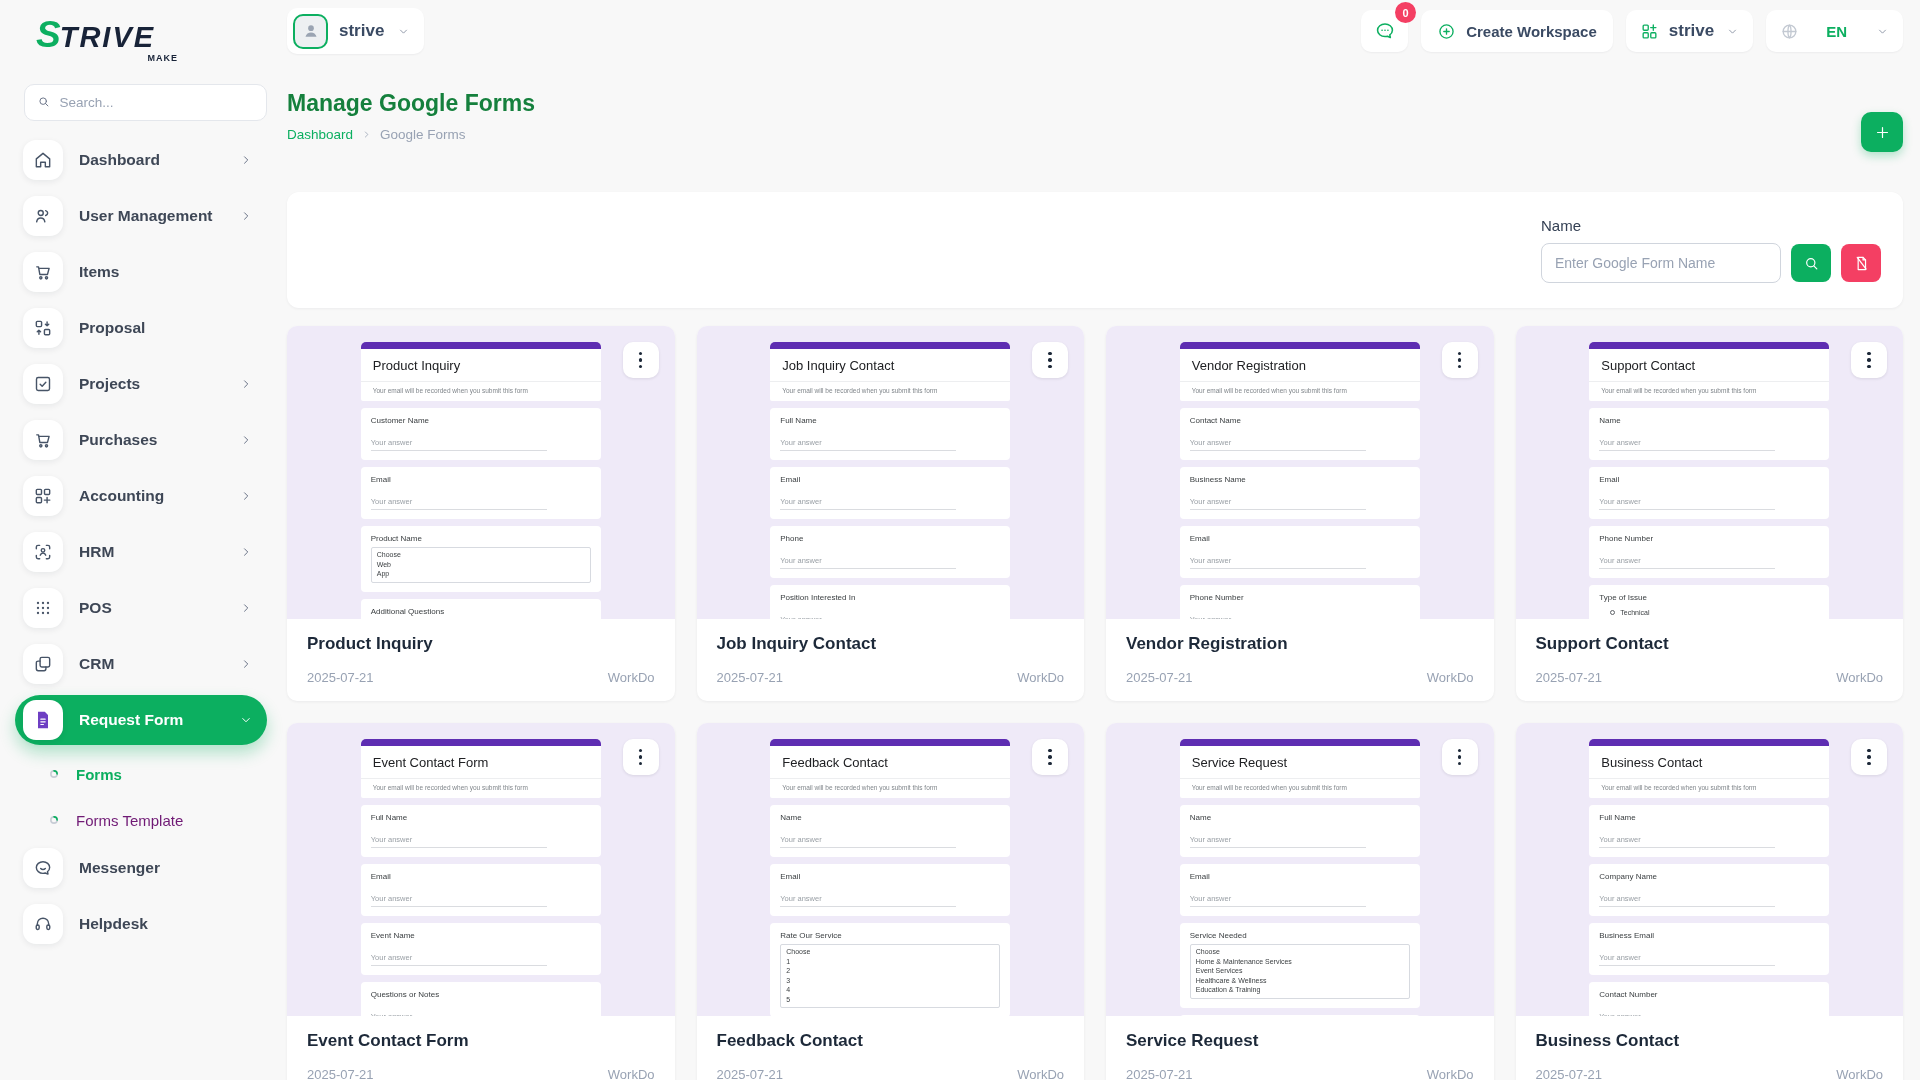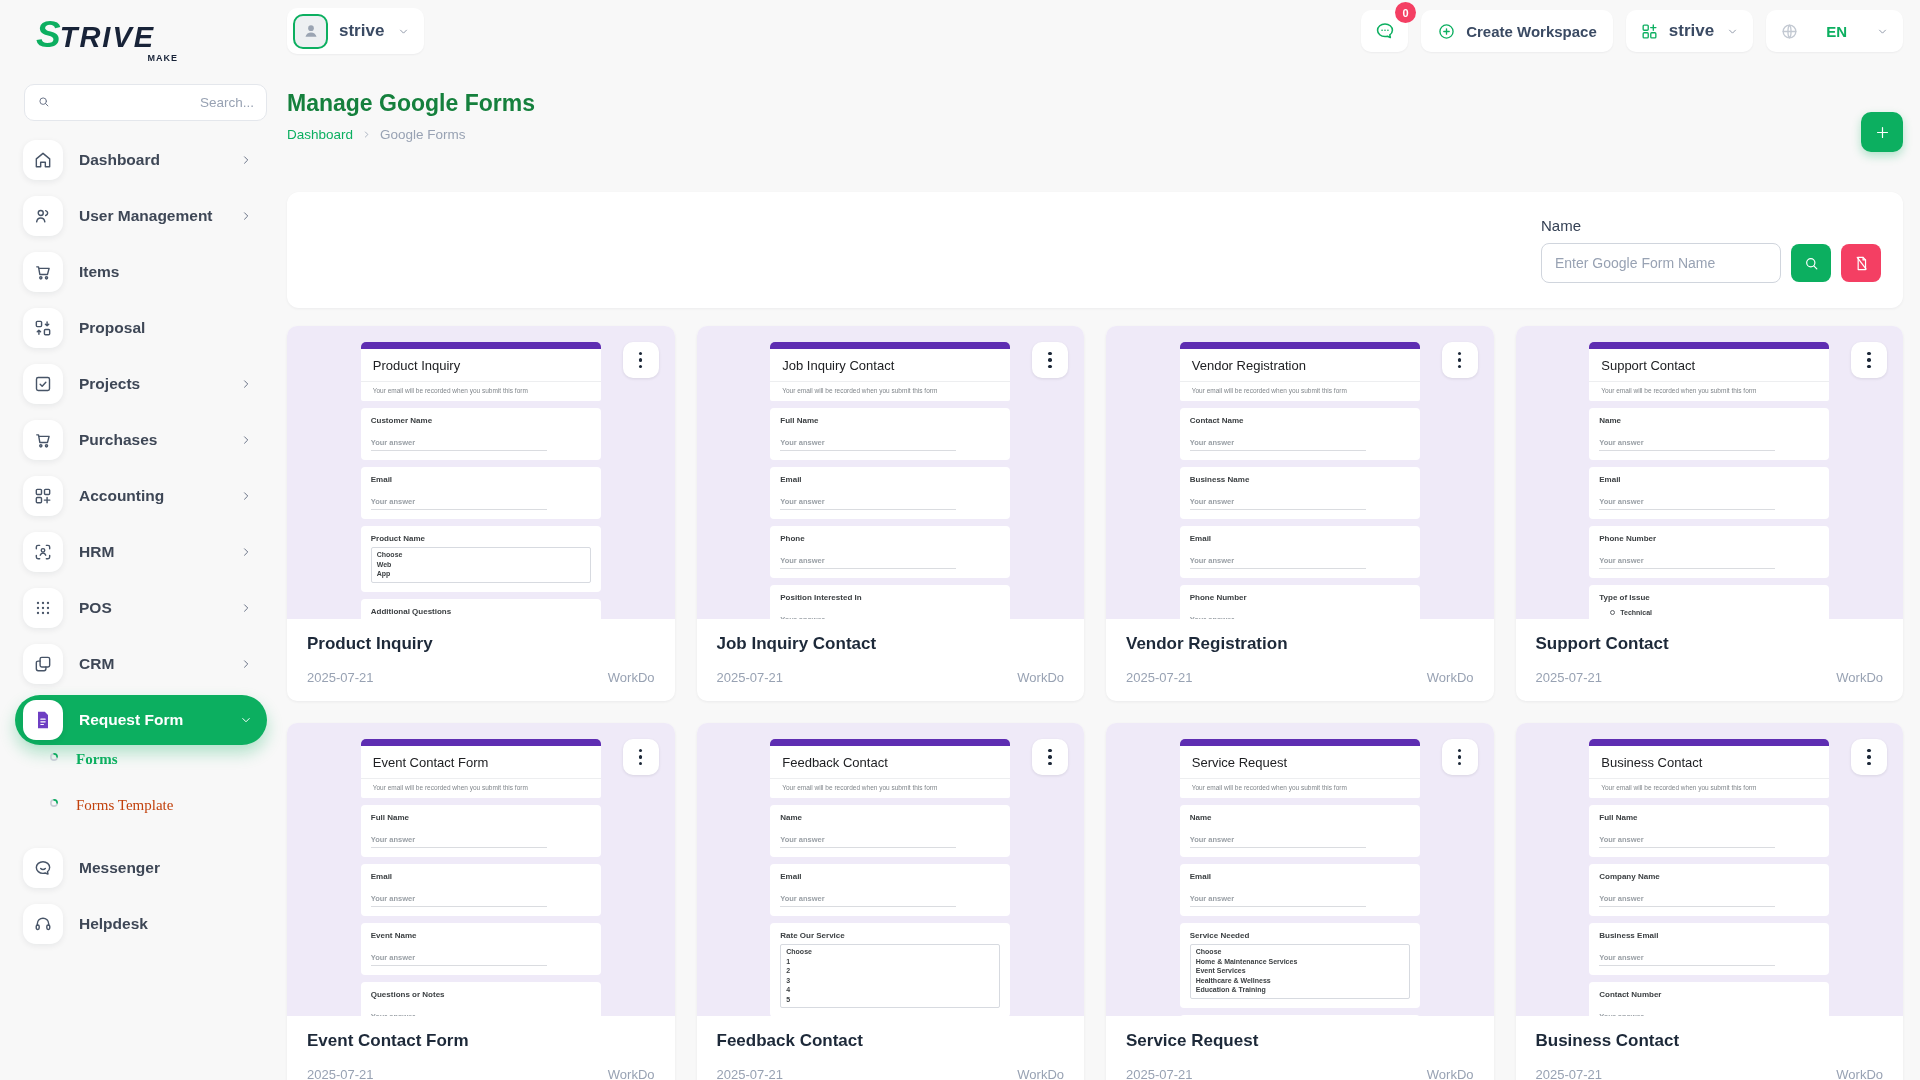--- a/index.html
+++ b/index.html
@@ -21,7 +21,7 @@
   .logo-tag { font-size: 9px; font-weight: 700; color: #182338; width: 142px; text-align: right; margin-top: -3px; letter-spacing:1px; }
   .search-box { margin-top: 12px; height: 37px; background:#fff; border:1px solid #E4E7EC; border-radius: 10px; display:flex; align-items:center; gap:9px; padding: 0 12px; }
   .search-box .s-icon { color:#667085; width:15px; height:15px; }
-  .search-box input { border:0; outline:0; background:transparent; width:100%; font-size: 13.5px; color:#4d7c0f; font-family: inherit; text-align: right; }
+  .search-box input { border:0; outline:0; background:transparent; width:100%; font-size: 13.5px; color:#4d7c0f; font-family: inherit; }
   .search-box input::placeholder { color:#98A2B3; }
 
   .menu { margin-top: 14px; margin-left: -9px; }

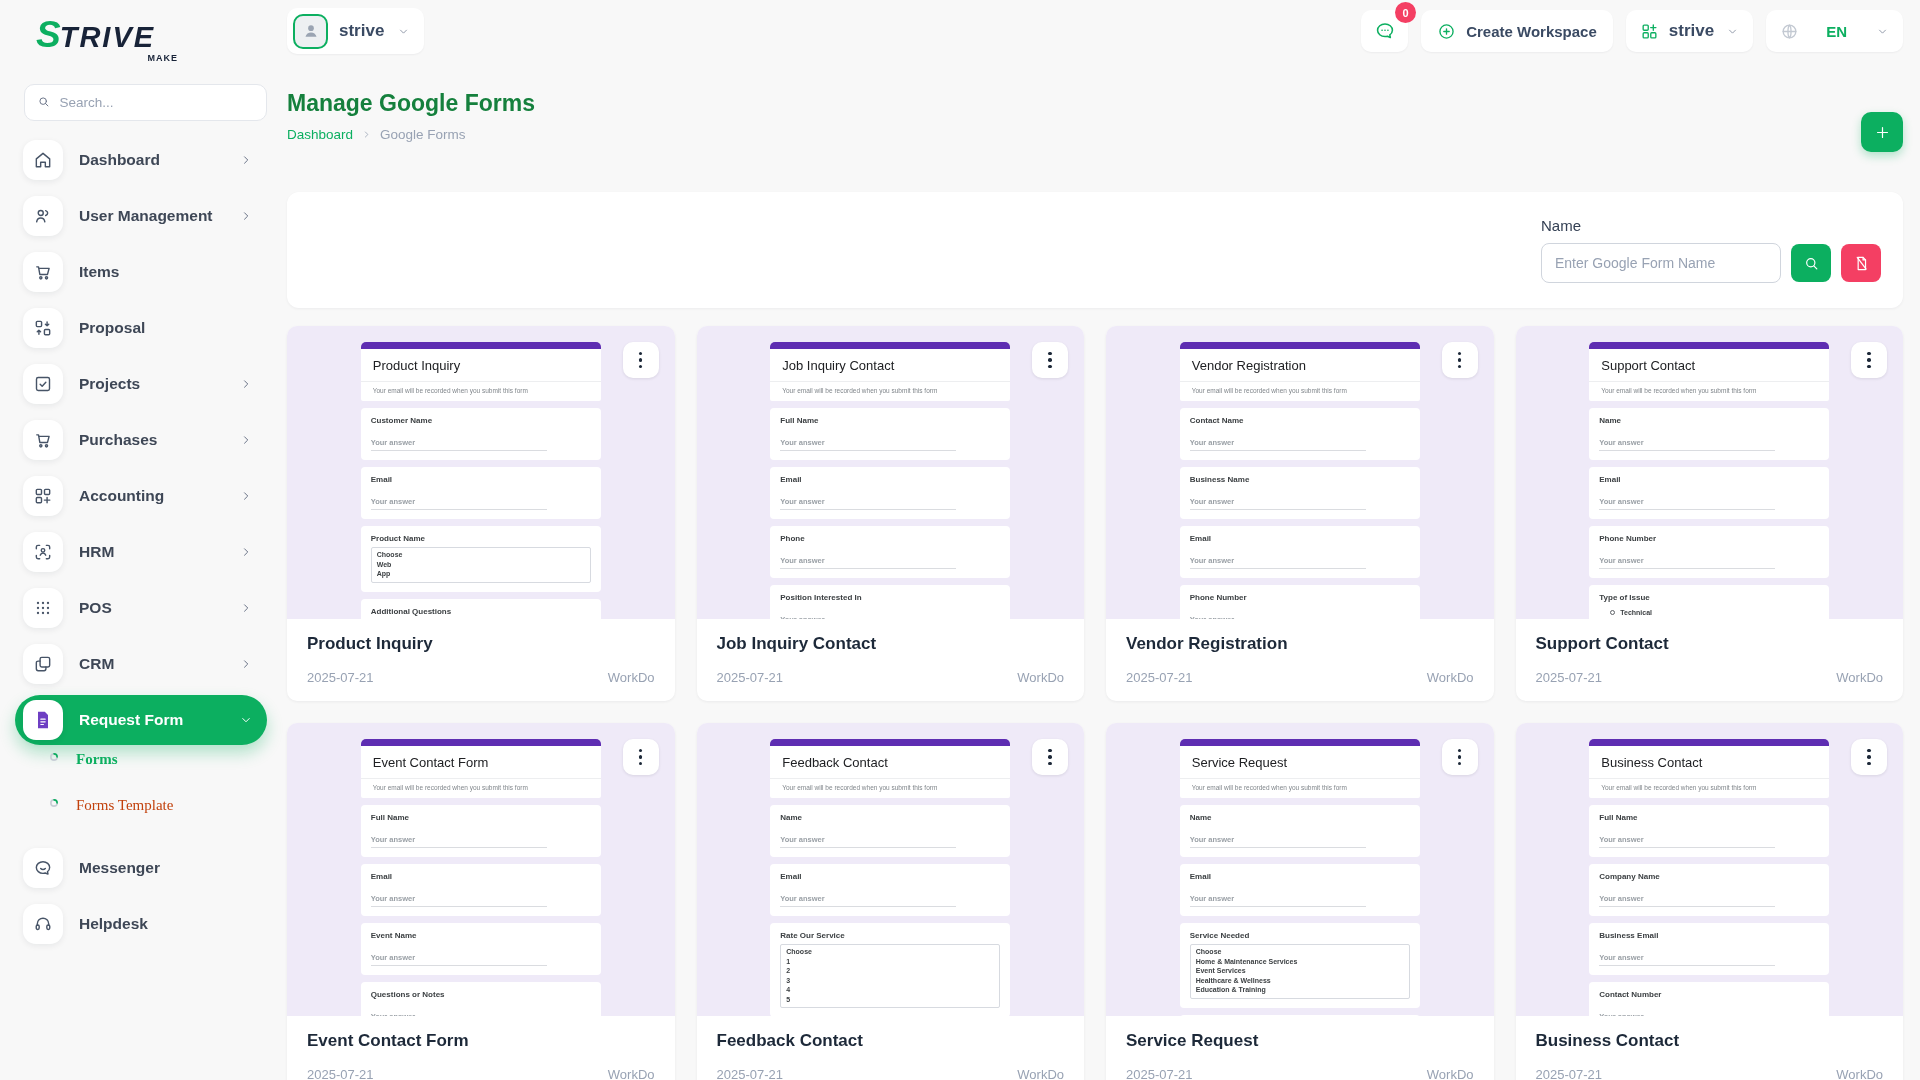--- a/index.html
+++ b/index.html
@@ -94,7 +94,7 @@
   .g-header { background:#fff; border-radius: 0 0 2px 2px; }
   .g-title { font-size: 13px; color:#202124; padding: 9px 12px 8px; border-bottom: 1px solid #EDEEF0; }
   .g-subtitle { font-size: 6.5px; color:#80868B; padding: 5px 12px 7px; }
-  .g-field { background:#fff; border-radius: 4px; margin-top: 7px; padding: 8px 10px 9px; font-weight: bold; }
+  .g-field { background:#fff; border-radius: 4px; margin-top: 7px; padding: 8px 10px 9px; }
   .g-label { font-size: 8px; color:#3C4043; }
   .g-answer { margin-top: 13px; font-size: 7.5px; color:#9AA0A6; border-bottom: 1px solid #DADCE0; padding-bottom: 3px; width: 80%; }
   .g-selectbox { margin-top: 4px; border: 1px solid #D7DAE0; border-radius: 2px; padding: 2px 5px 3px; }

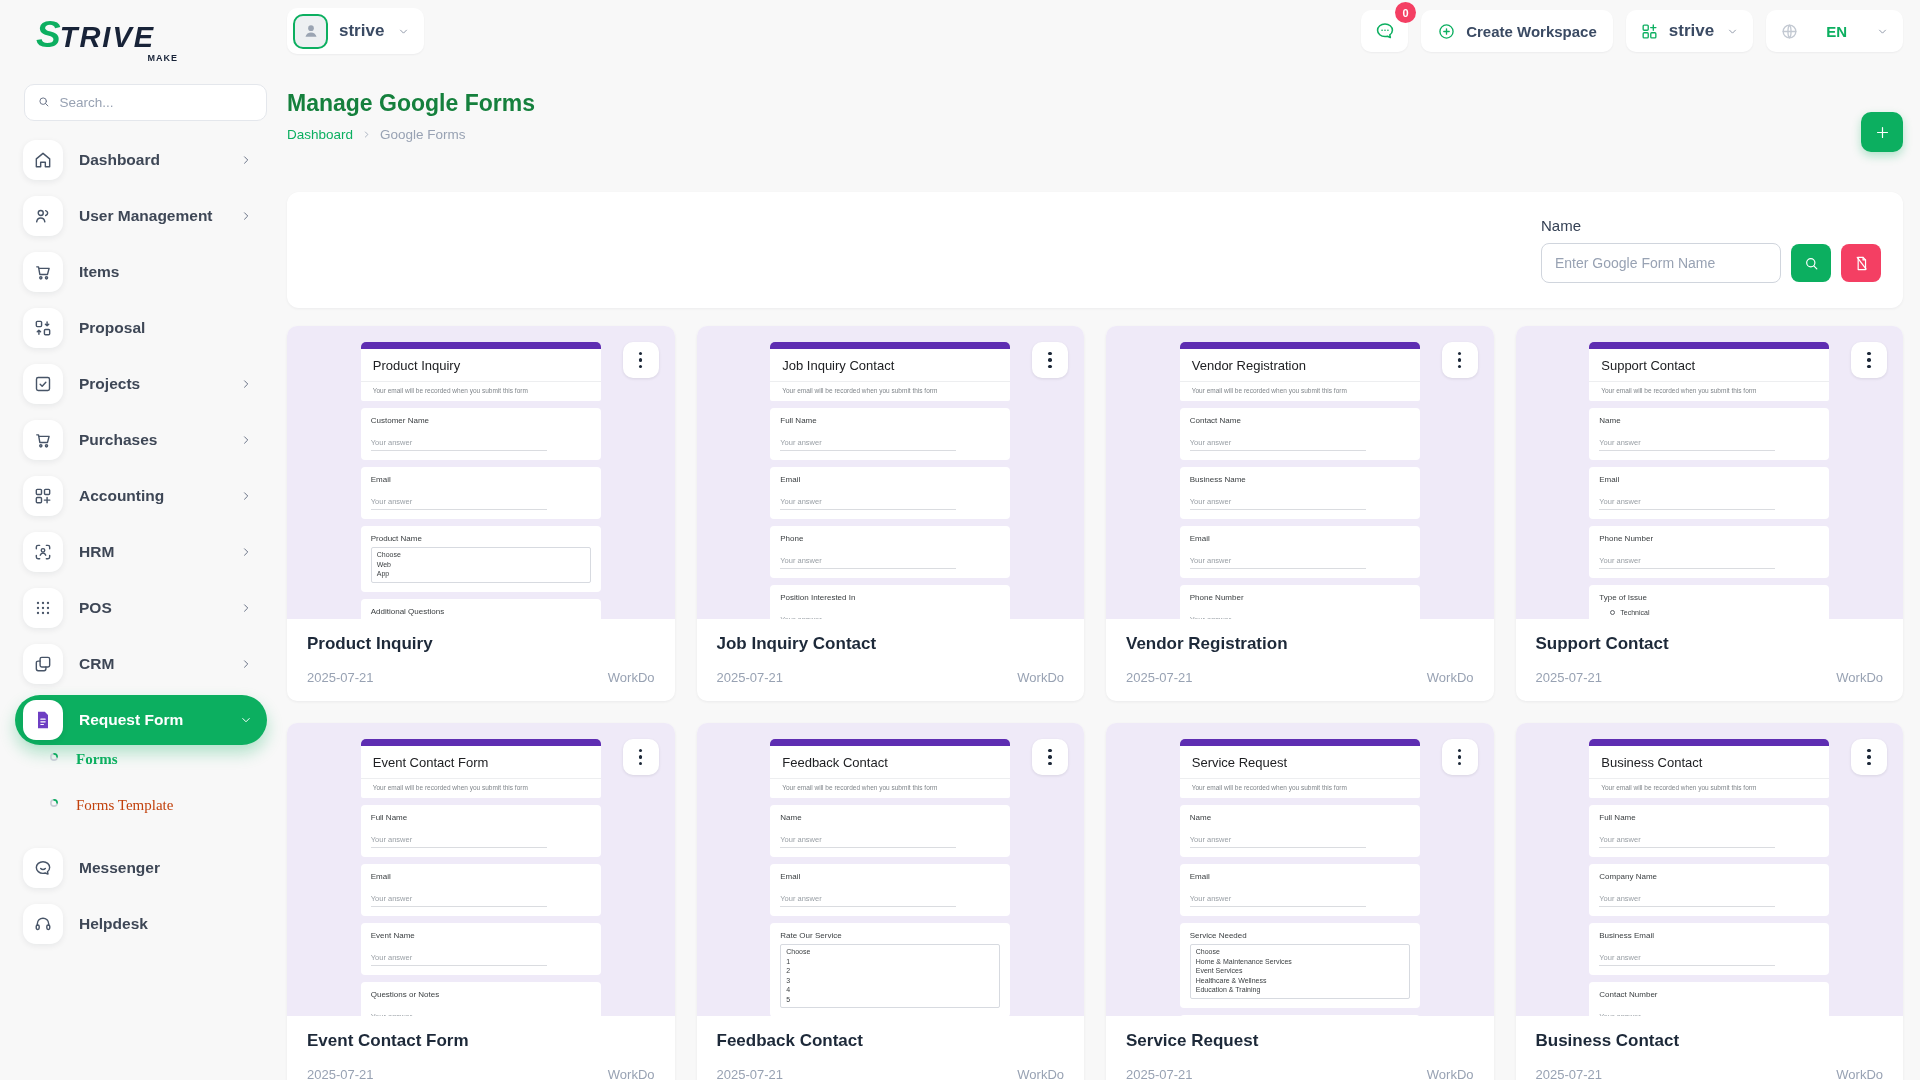--- a/index.html
+++ b/index.html
@@ -34,7 +34,7 @@
   .menu-item.active { background: var(--accent, #0CAF60); box-shadow: 0 8px 16px rgba(12,175,96,.30); }
   .menu-item.active .menu-label { color:#fff; }
   .menu-item.active .menu-chevron { color:#fff; }
-  .submenu-item { display:flex; align-items:flex-start; height:46px; padding-left: 33px; gap:16px; cursor:pointer;font-family:Liberation Serif, serif; }
+  .submenu-item { display:flex; align-items:center; height:46px; padding-left: 33px; gap:16px; cursor:pointer; }
   .submenu-bullet svg { width:12px; height:12px; }
   .submenu-label { font-size: 15px; font-weight:500; color:#c2410c; }
   .submenu-item.active .submenu-label { color: var(--accent, #0CAF60); font-weight:600; }

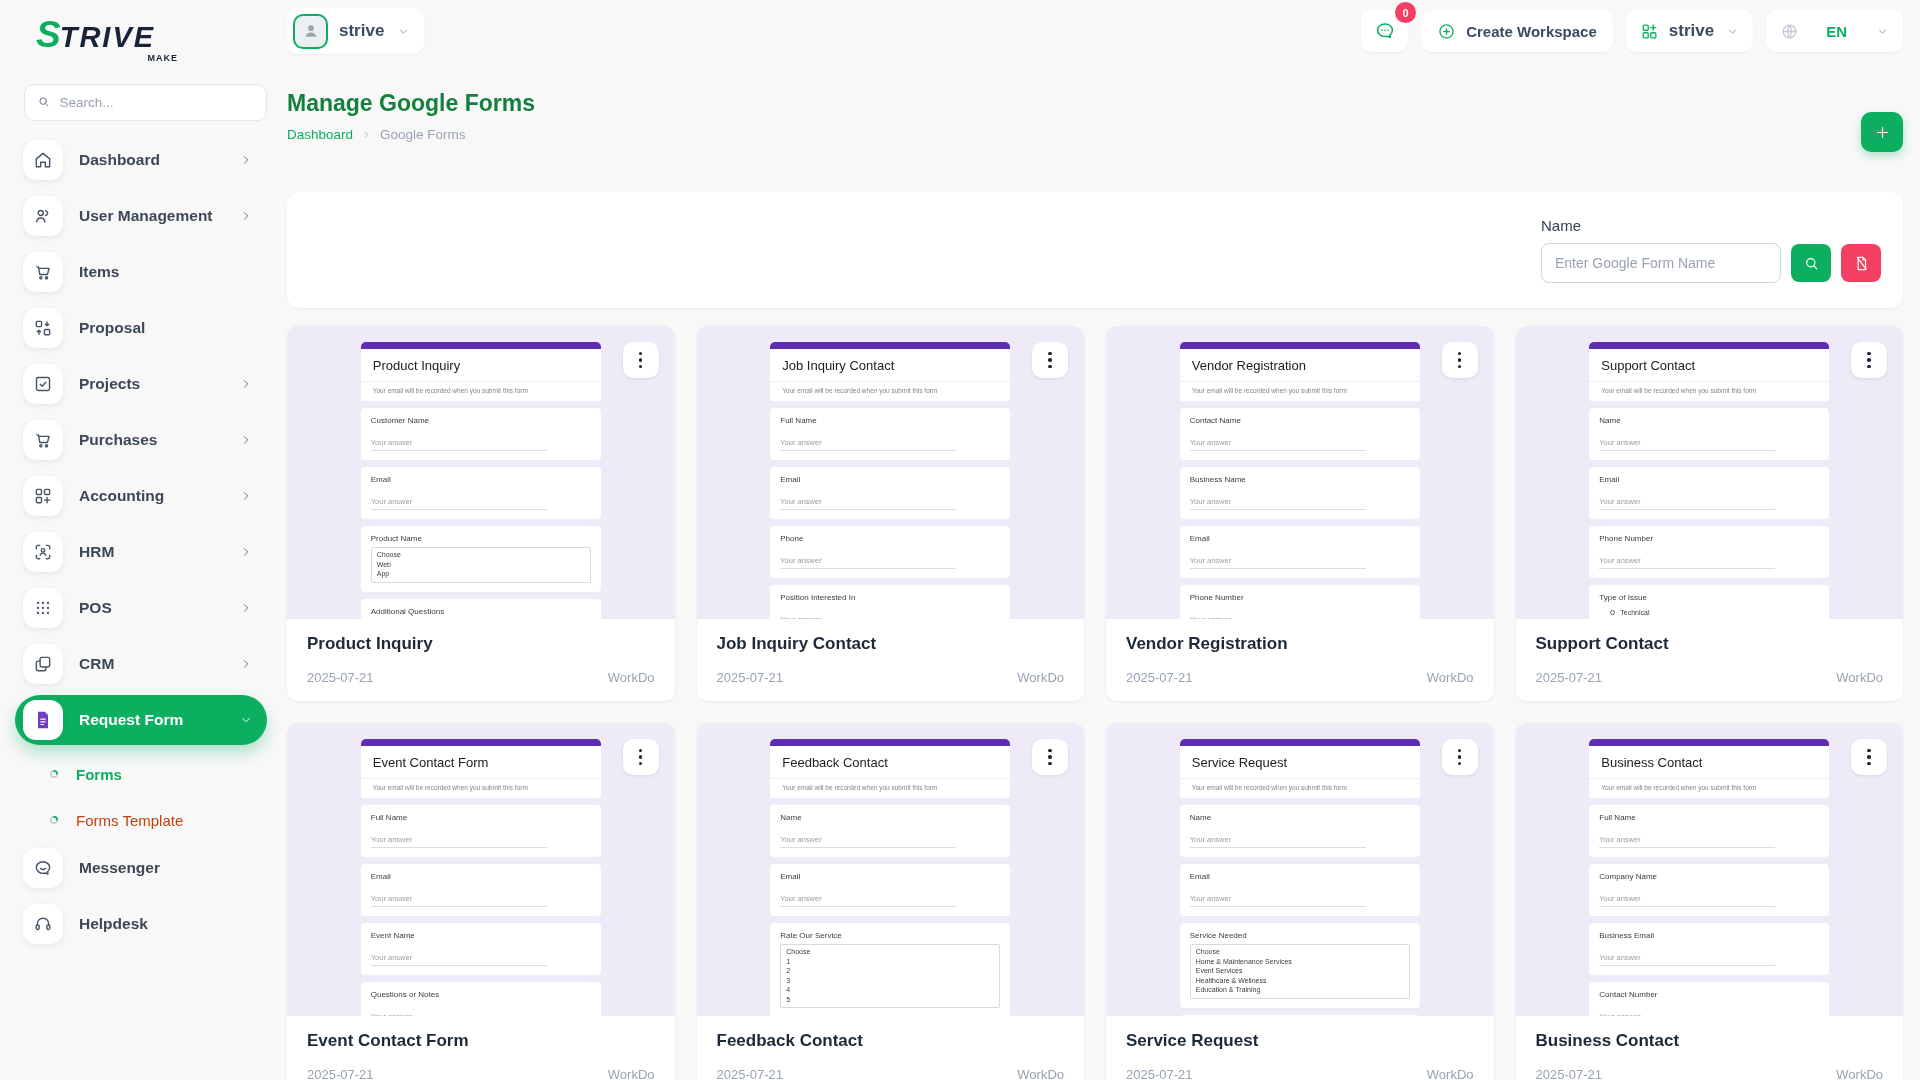--- a/index.html
+++ b/index.html
@@ -36,7 +36,7 @@
   .menu-item.active .menu-chevron { color:#fff; }
   .submenu-item { display:flex; align-items:center; height:46px; padding-left: 33px; gap:16px; cursor:pointer; }
   .submenu-bullet svg { width:12px; height:12px; }
-  .submenu-label { font-size: 15px; font-weight:500; color:#c2410c; }
+  .submenu-label { font-size: 15px; font-weight:500; color:#701a75; }
   .submenu-item.active .submenu-label { color: var(--accent, #0CAF60); font-weight:600; }
 
   

